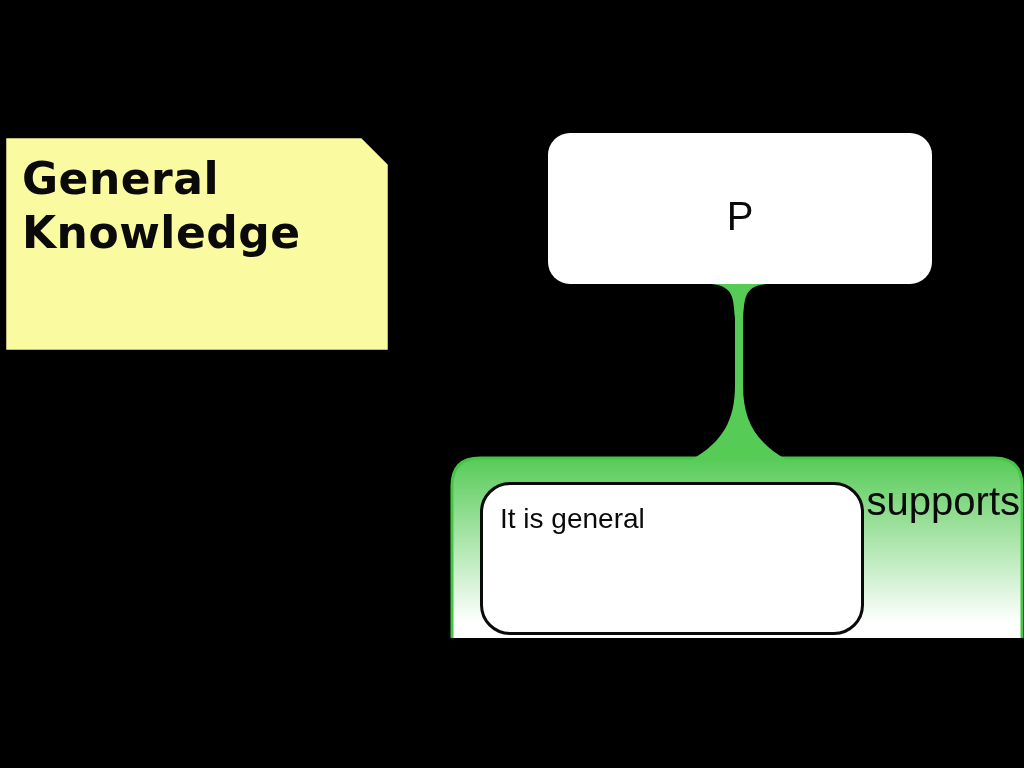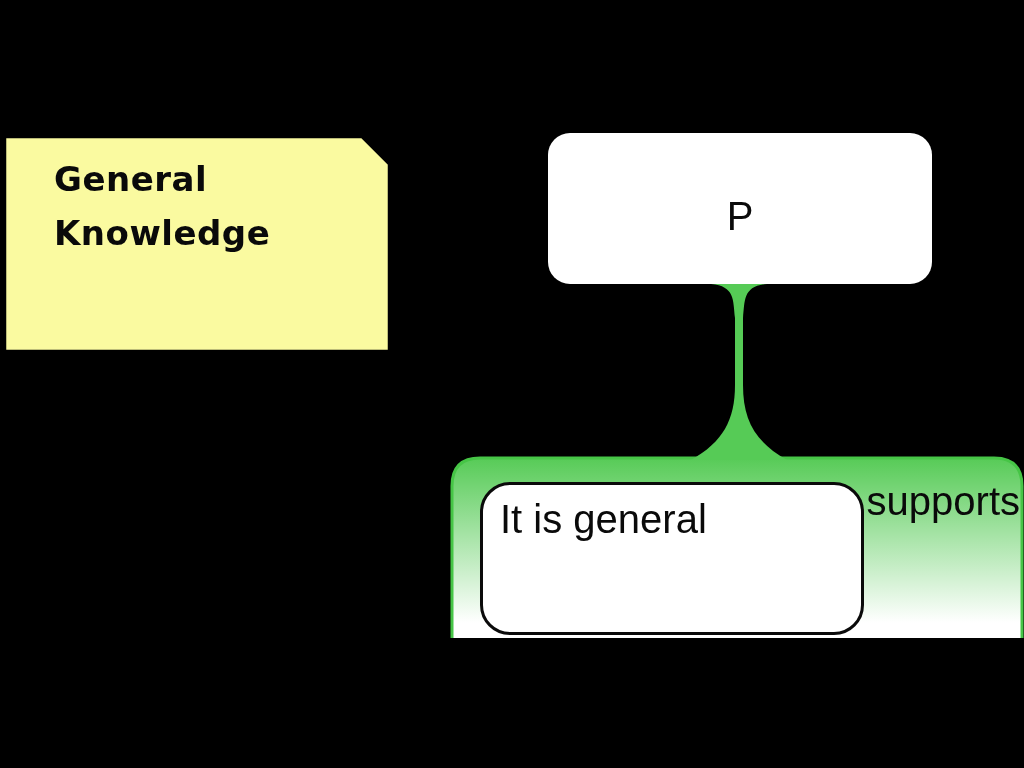--- a/index.html
+++ b/index.html
@@ -29,11 +29,10 @@
     width: 340px;
     font-family: "DejaVu Sans", sans-serif;
     font-weight: bold;
-    font-size: 34px;
+    font-size: 44px;
     line-height: 54px;
     color: #0a0a0a;
     letter-spacing: 0.5px;
-    margin-left: 32px;
   }
   .hypothesis-node {
     position: absolute;

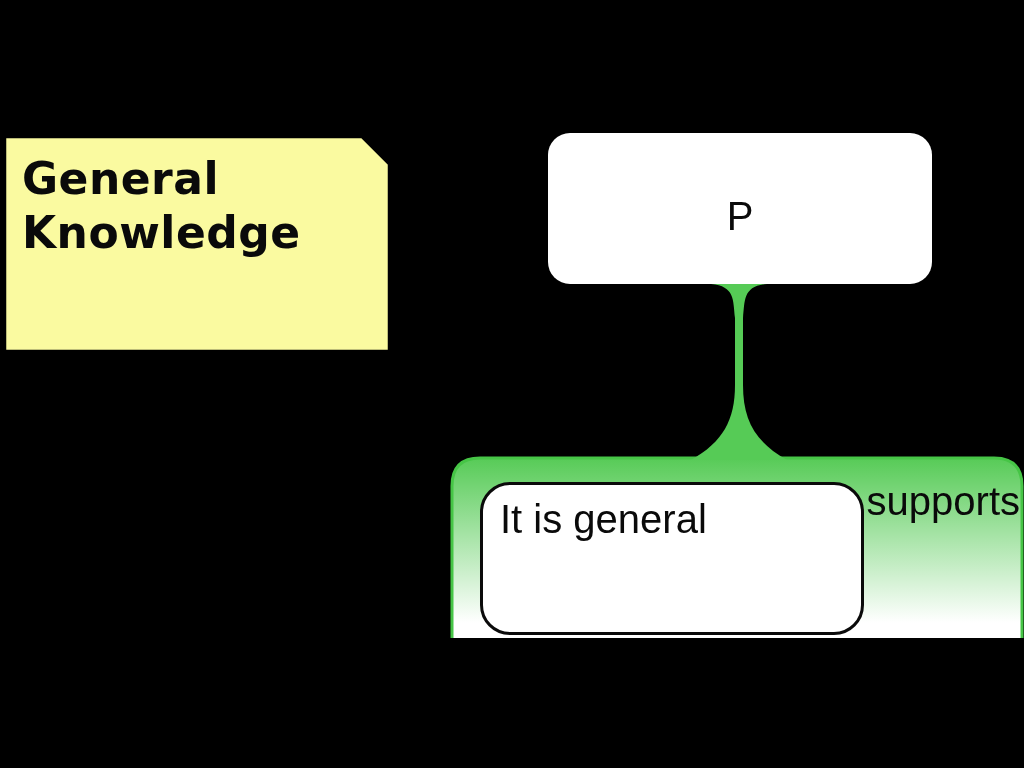--- a/index.html
+++ b/index.html
@@ -61,7 +61,7 @@
     border-radius: 30px;
     box-sizing: border-box;
     padding: 11px 16px 0 17px;
-    font-size: 40px;
+    font-size: 28px;
     line-height: 46px;
     color: #0a0a0a;
   }

